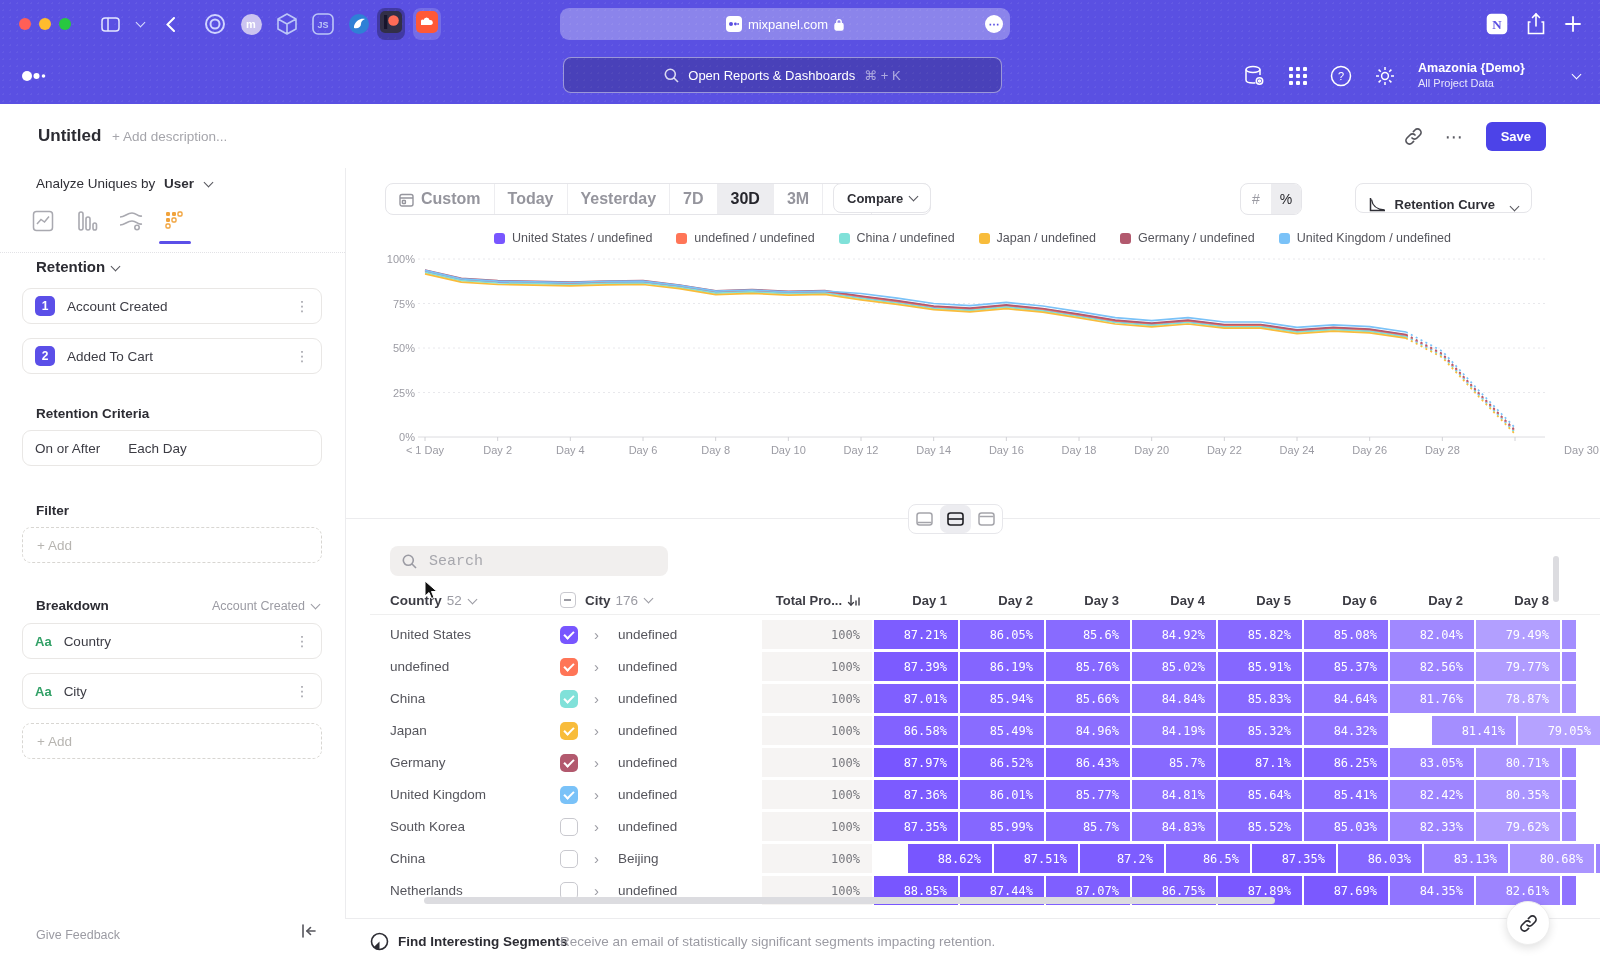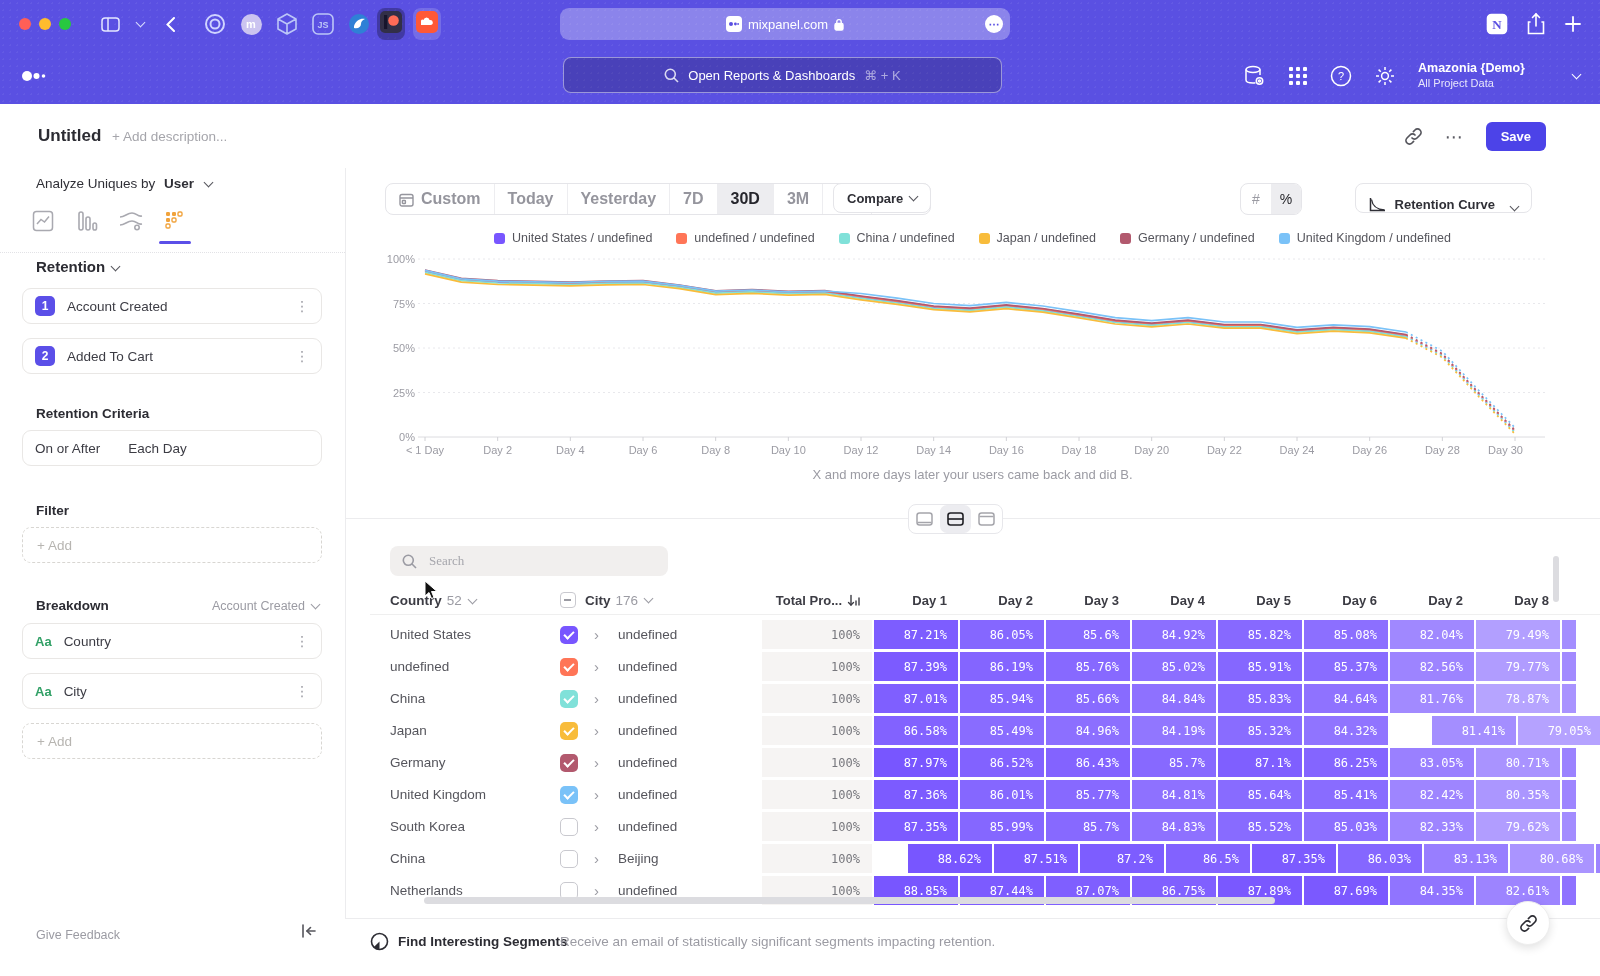--- a/index.html
+++ b/index.html
@@ -519,7 +519,7 @@
       <div class="xlab" style="left: 1297px; top: 444px;">Day 24</div>
       <div class="xlab" style="left: 1369.67px; top: 444px;">Day 26</div>
       <div class="xlab" style="left: 1442.33px; top: 444px;">Day 28</div>
-      <div class="xlab" style="left: 1484px; top: 444px; padding-left: 43px;">Day 30</div>
+      <div class="xlab" style="left: 1560px; top: 444px; padding-left: 43px;">Day 30</div>
     </div>
 
   <div class="caption">X and more days later your users came back and did B.</div>

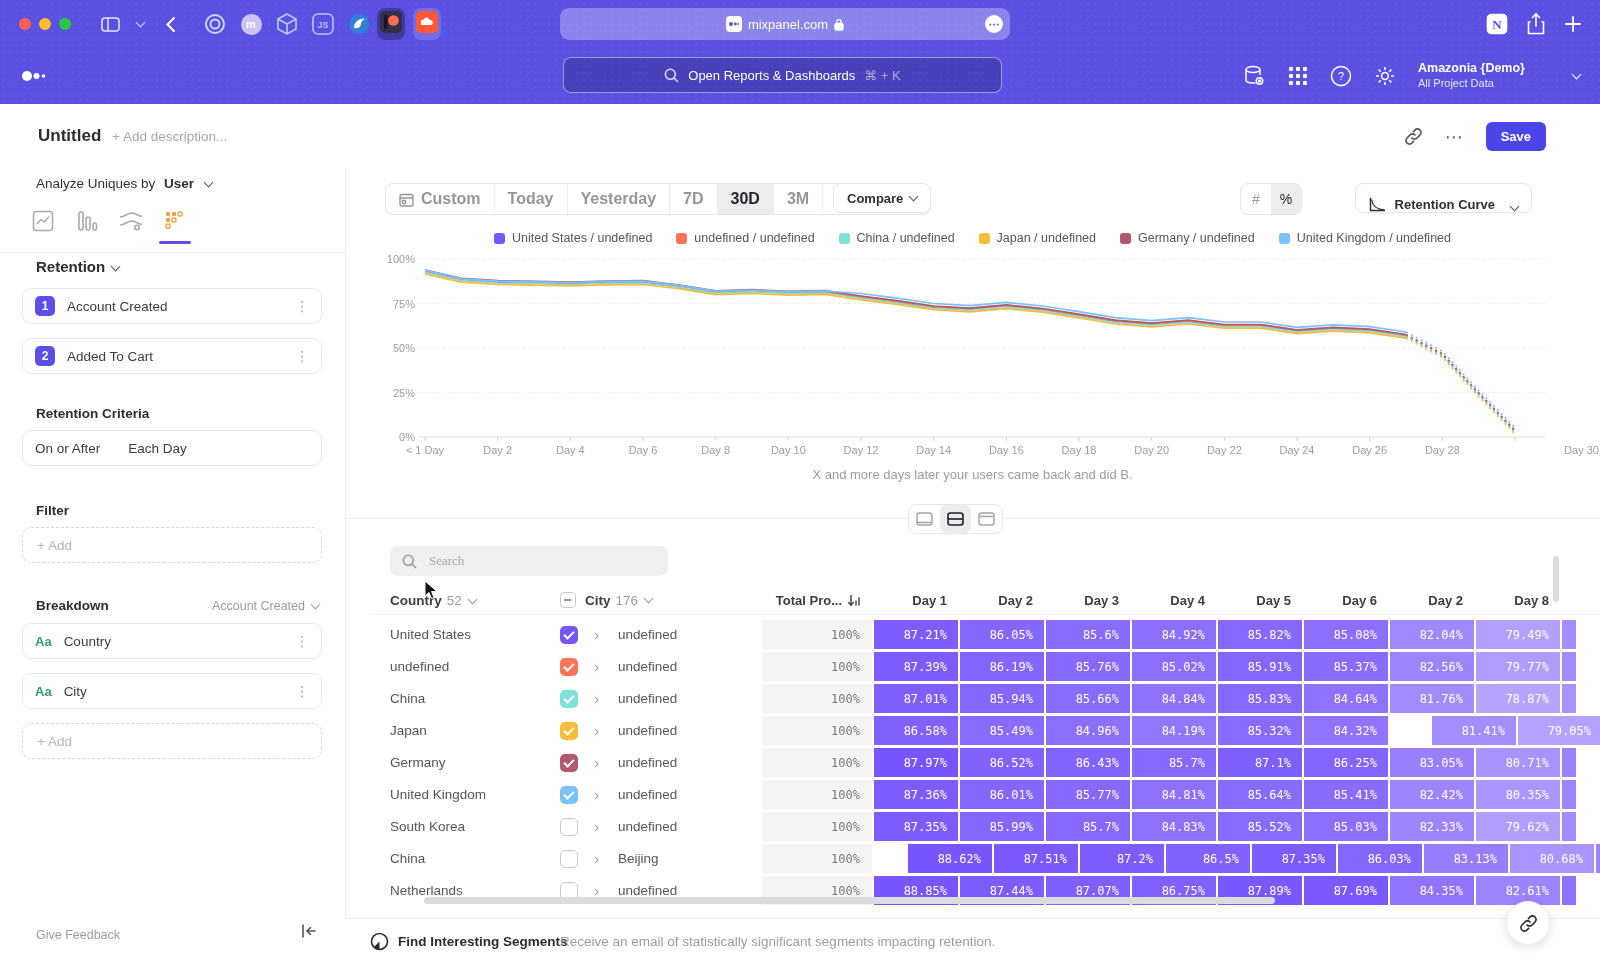--- a/index.html
+++ b/index.html
@@ -522,7 +522,6 @@
       <div class="xlab" style="left: 1560px; top: 444px; padding-left: 43px;">Day 30</div>
     </div>
 
-  <div class="caption">X and more days later your users came back and did B.</div>
 
   <div class="mid-divider"></div>
   <div class="view-tog">

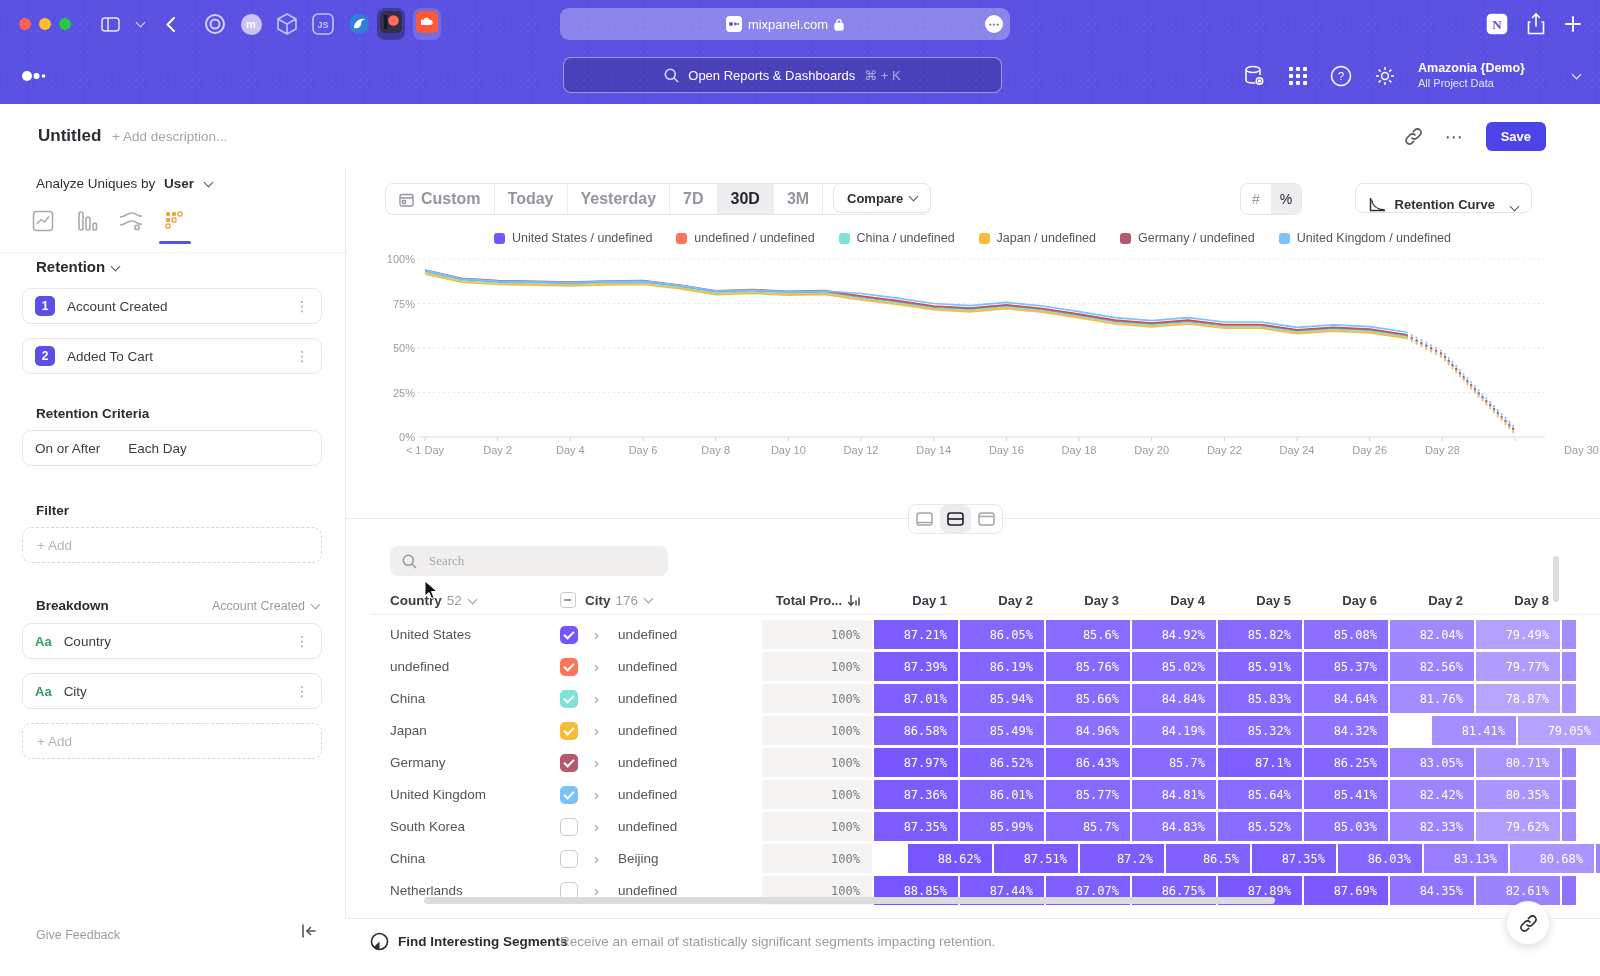--- a/index.html
+++ b/index.html
@@ -86,7 +86,7 @@
   
   .tbl-search{position:absolute;left:390px;top:546px;width:278px;height:30px;border-radius:8px;background:#f1efee;
     display:flex;align-items:center;gap:10px;padding:0 12px;box-sizing:border-box;}
-  .tbl-search input{border:none;background:transparent;outline:none;font-size:13px;color:#55555c;width:200px;font-family:Liberation Serif, serif;}
+  .tbl-search input{border:none;background:transparent;outline:none;font-size:15px;color:#55555c;width:200px;font-family:Liberation Mono, monospace;}
   .tbl-search input::placeholder{color:#a7a7ad;}
   .trow,.thead{position:absolute;left:370px;display:flex;align-items:center;}
   .thead{top:586px;height:28px;width:1230px;font-size:13.5px;color:#3c3c44;border-bottom:1px solid #efefef;}

